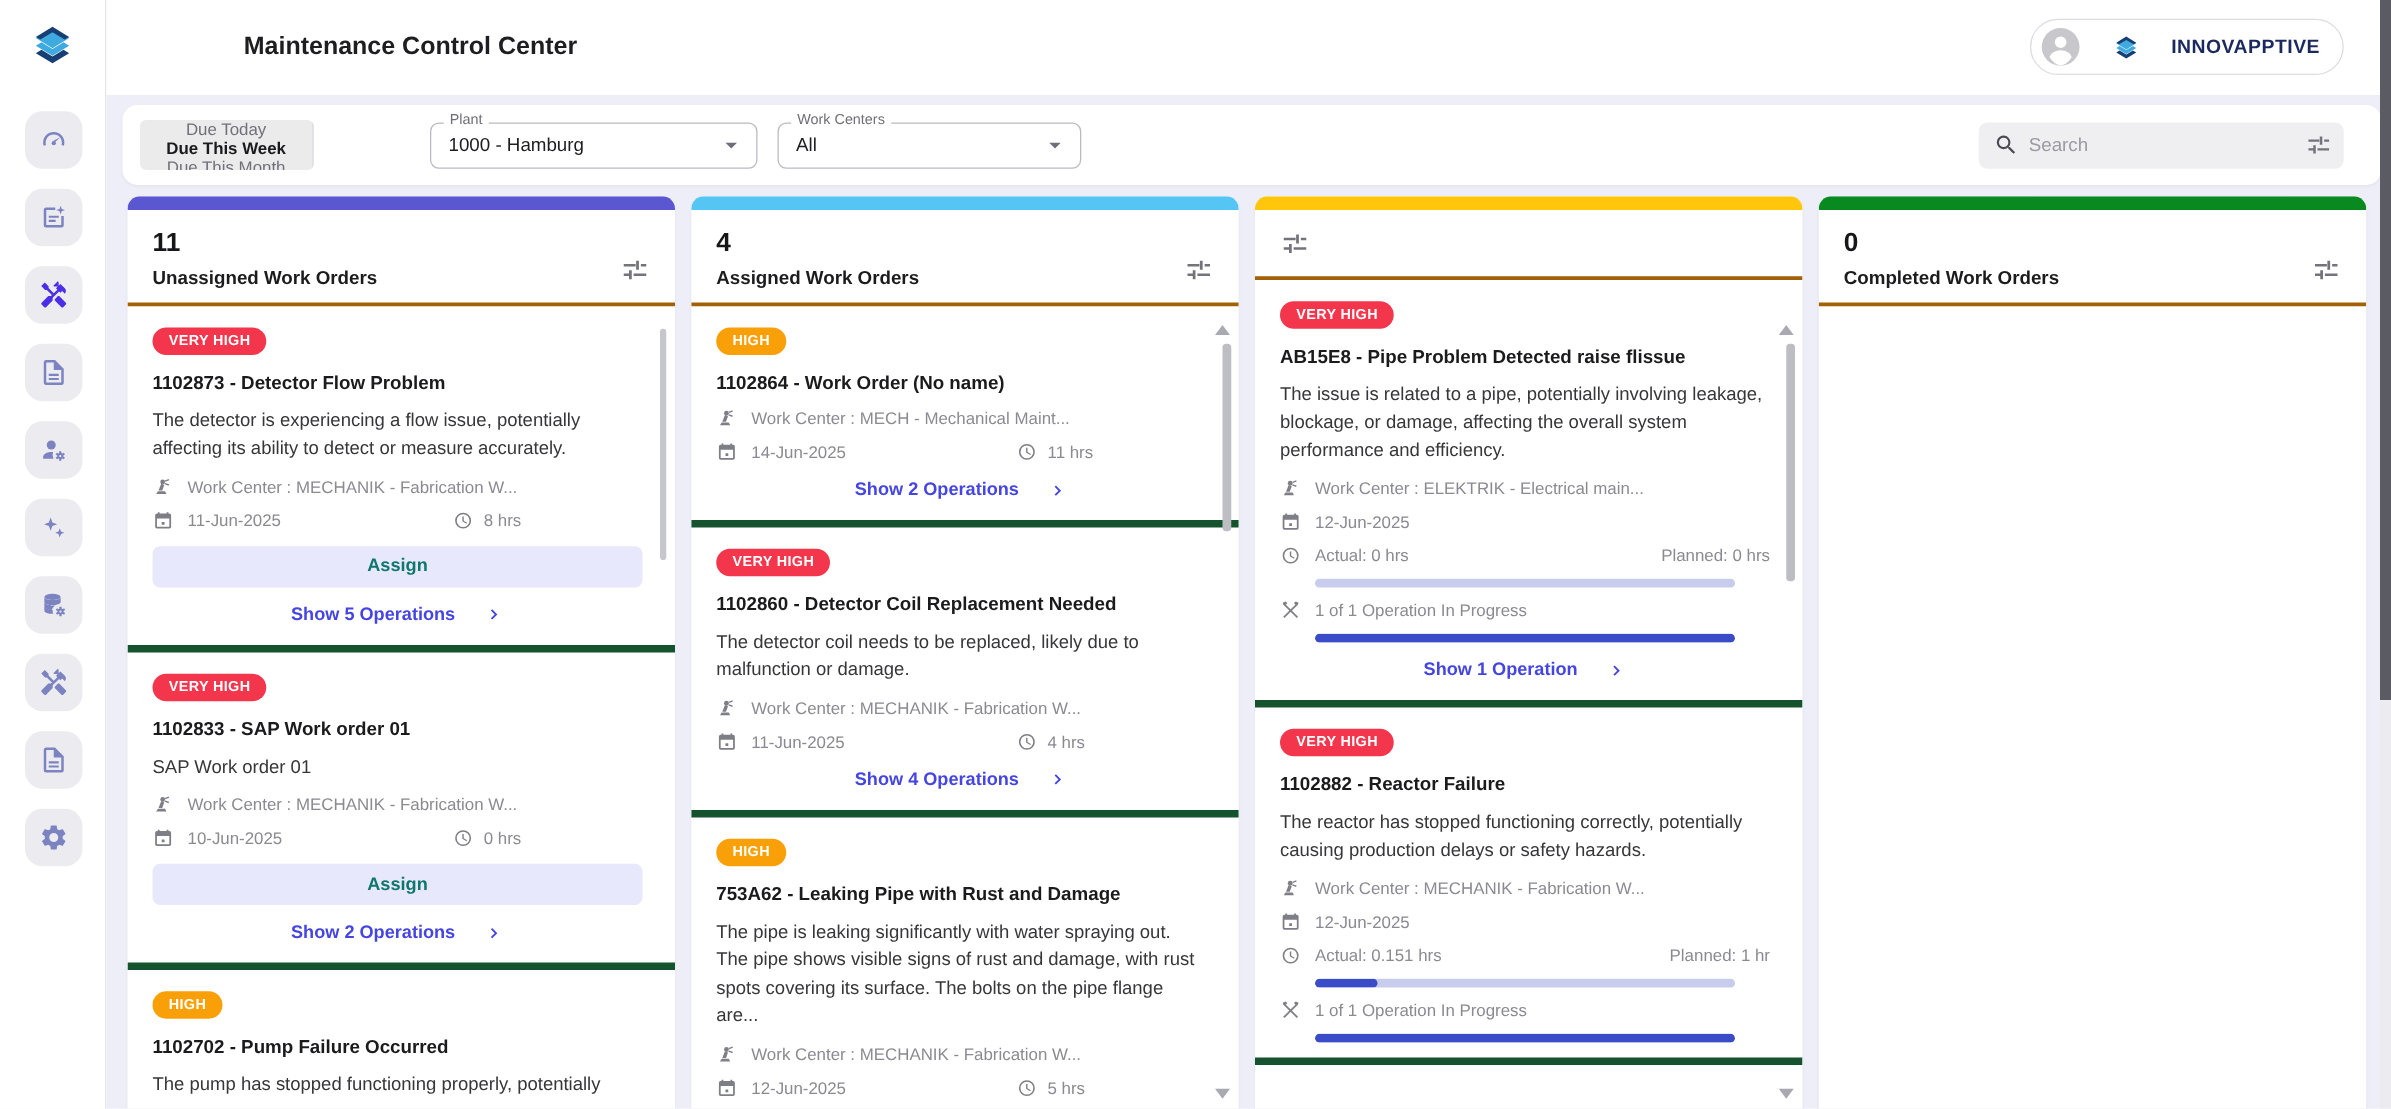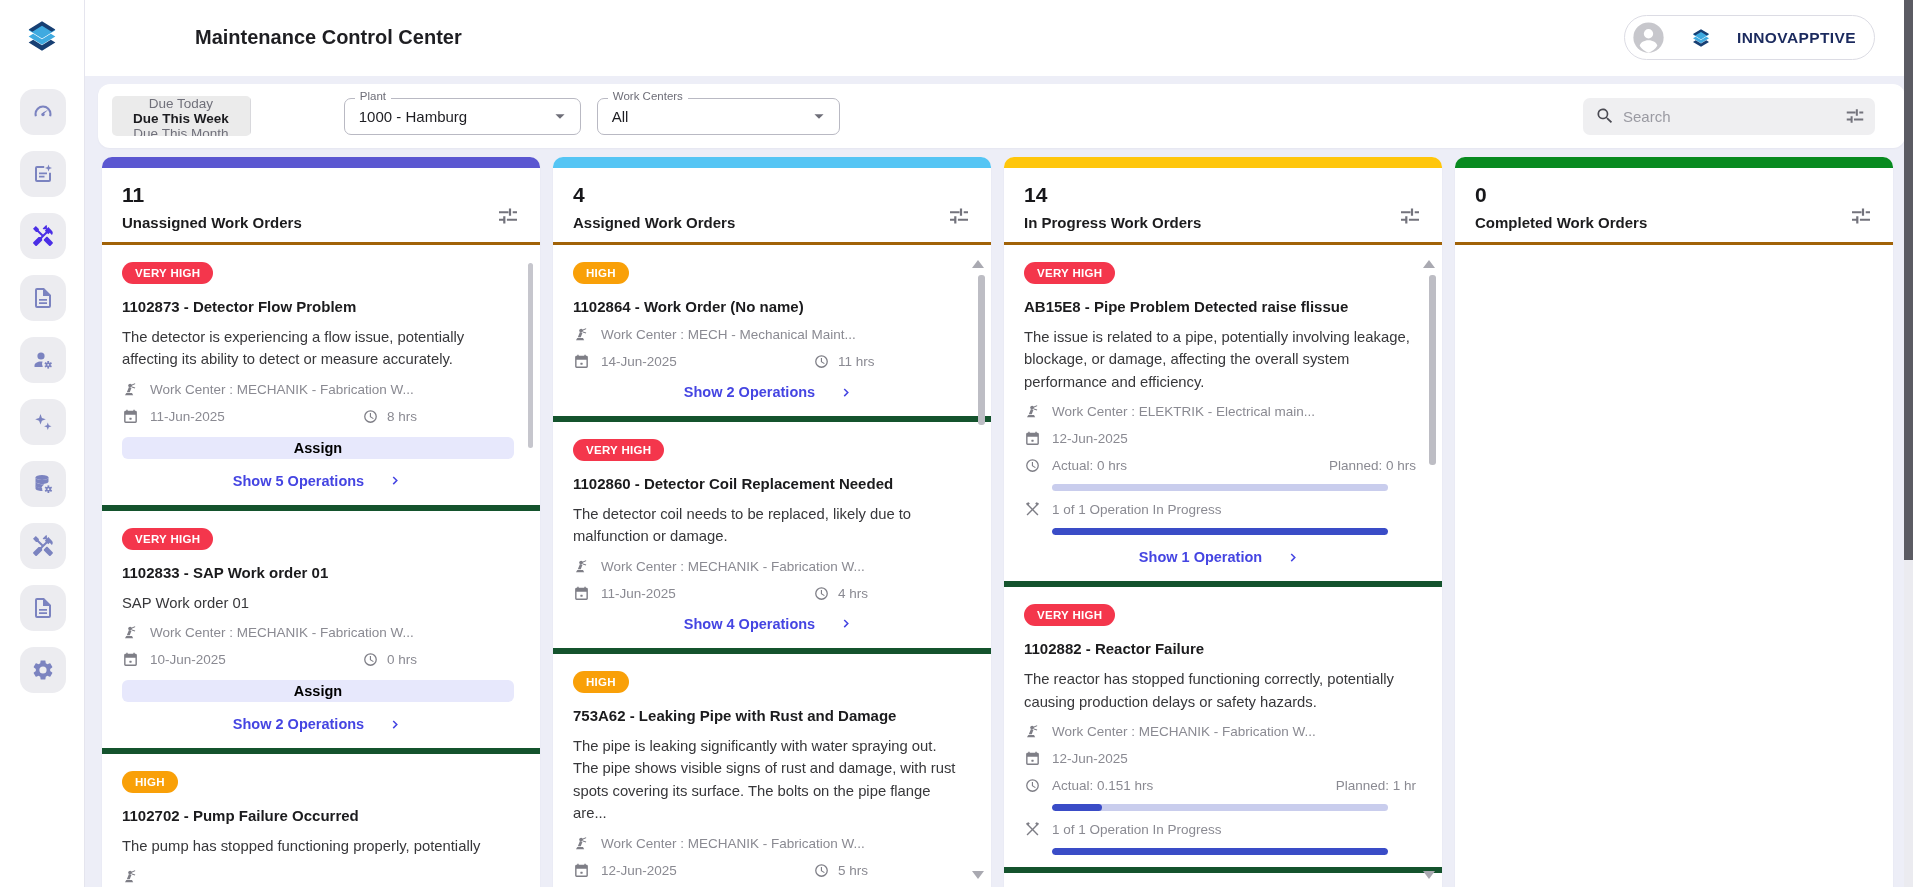--- a/index.html
+++ b/index.html
@@ -41,7 +41,7 @@
   .tab.active { color:#1B1B1F; font-weight:700; }
   .mselect { position:relative; height:37px; border:1.3px solid #B9B9C3; border-radius:7px;
              display:flex; align-items:center; padding:0 9px 0 14px; cursor:pointer; background:#fff; }
-  .mselect.plant { width:237px; margin-left:93px; }
+  .mselect.plant { width:262px; margin-left:93px; }
   .mselect.wc { width:243px; margin-left:16px; }
   .mlabel { position:absolute; top:-9px; left:10px; background:#fff; padding:0 5px; font-size:11.5px; color:#6E6E78; }
   .mvalue { flex:1; font-size:15px; color:#1D1D22; }

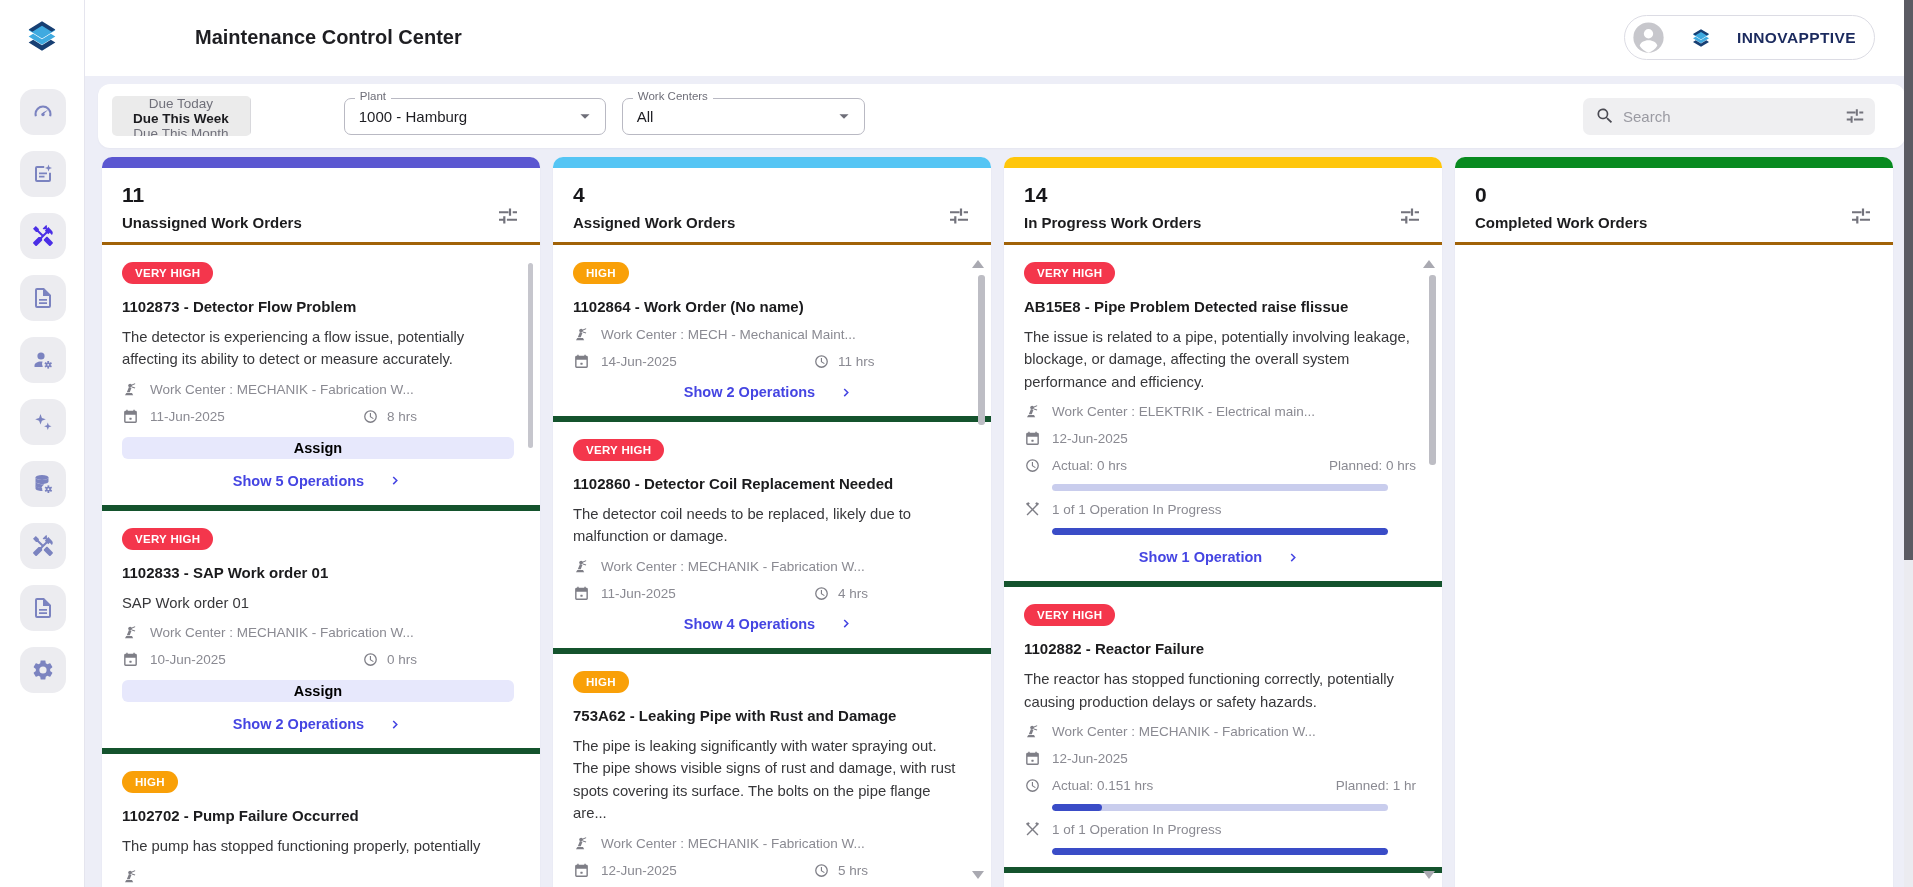--- a/index.html
+++ b/index.html
@@ -421,10 +421,6 @@
   <section class="col">
     <div class="accent" style="background: rgb(255, 198, 11);"></div>
     <div class="colhead">
-      <div>
-        <div class="count">14</div>
-        <div class="ctitle">In Progress Work Orders</div>
-      </div>
       <svg class="tune" viewBox="0 0 24 24">
           <path d="M3 7.2h9.5v2H3zM16.7 7.2H21v2h-4.3zM12.9 4.6h2.2v7.2h-2.2zM3 14.8h4.3v2H3zM10.9 14.8H21v2H10.9zM7.2 12.2h2.2v7.2H7.2z"></path>
         </svg>

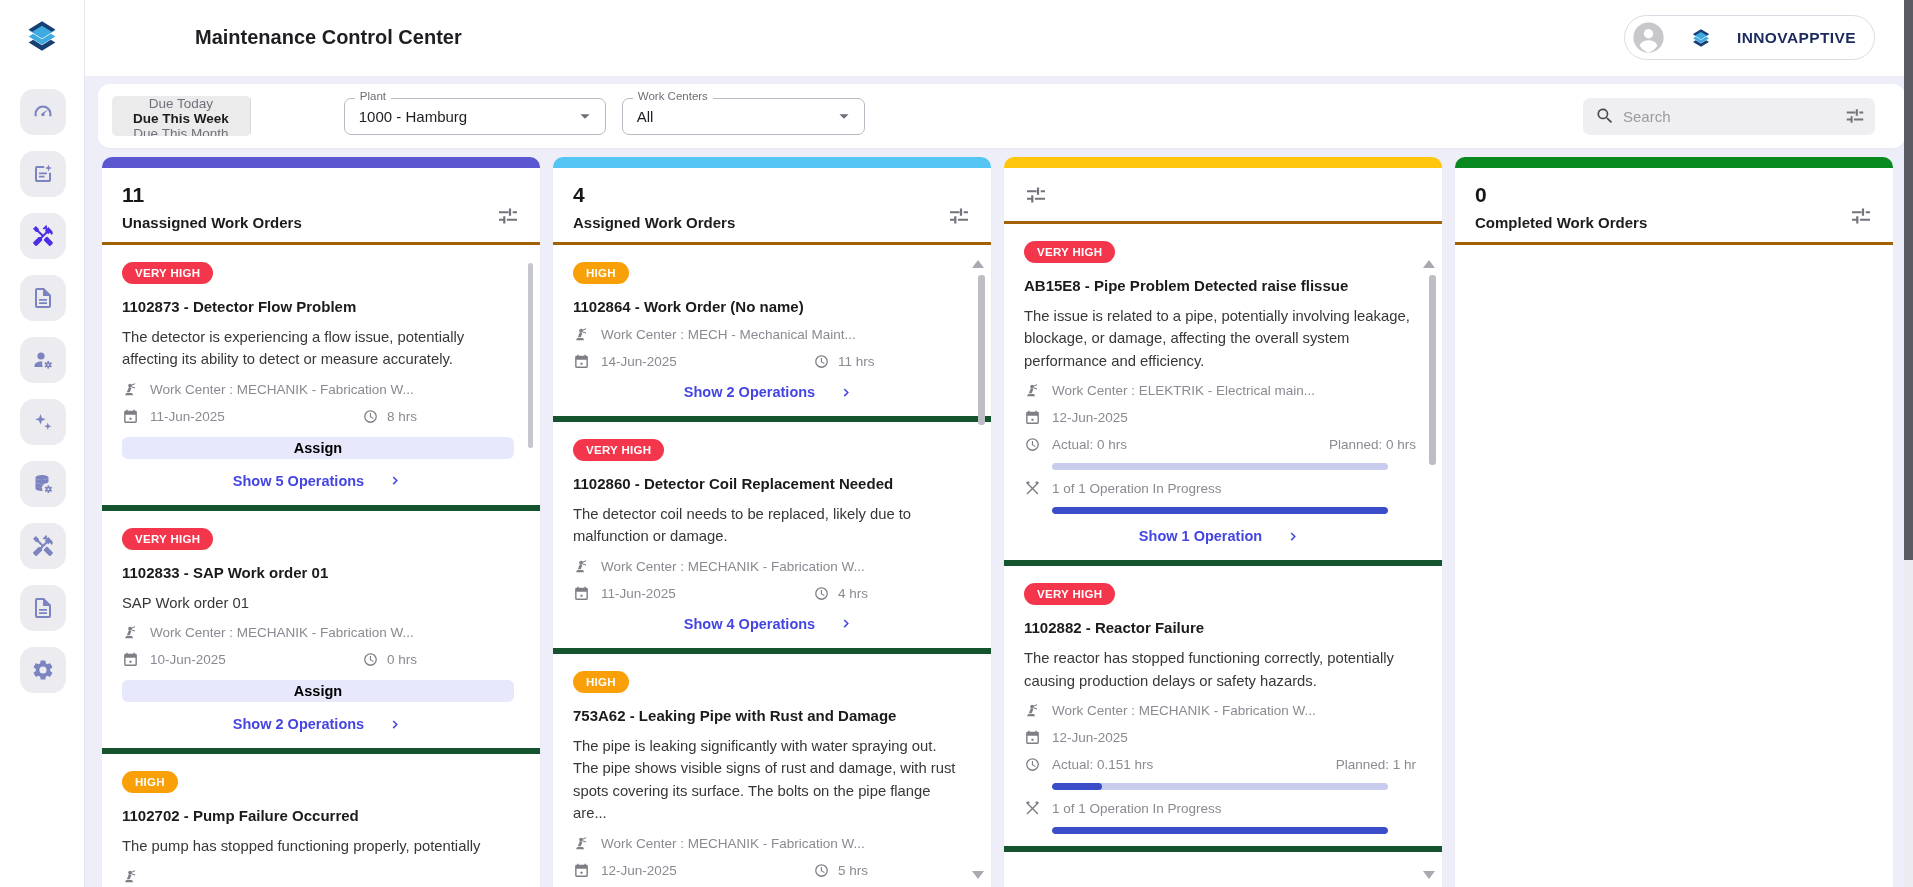--- a/index.html
+++ b/index.html
@@ -74,7 +74,7 @@
   .meta svg { width:17px; height:17px; fill:#7E7E86; flex:none; }
   .hrswrap { display:flex; align-items:center; gap:8px; margin-left:auto; width:152px; }
   .planright { margin-left:auto; }
-  .assign-btn { display:block; width:100%; height:22px; background:#E7E8FC; color:#000000; font-weight:700;
+  .assign-btn { display:block; width:100%; height:33px; background:#E7E8FC; color:#0f766e; font-weight:700;
                 font-size:14.5px; border:none; border-radius:6px; margin:12px 0 6px; cursor:pointer;
                 font-family:inherit; }
   .opslink { display:flex; justify-content:center; align-items:center; gap:24px; color:#4545E2;

